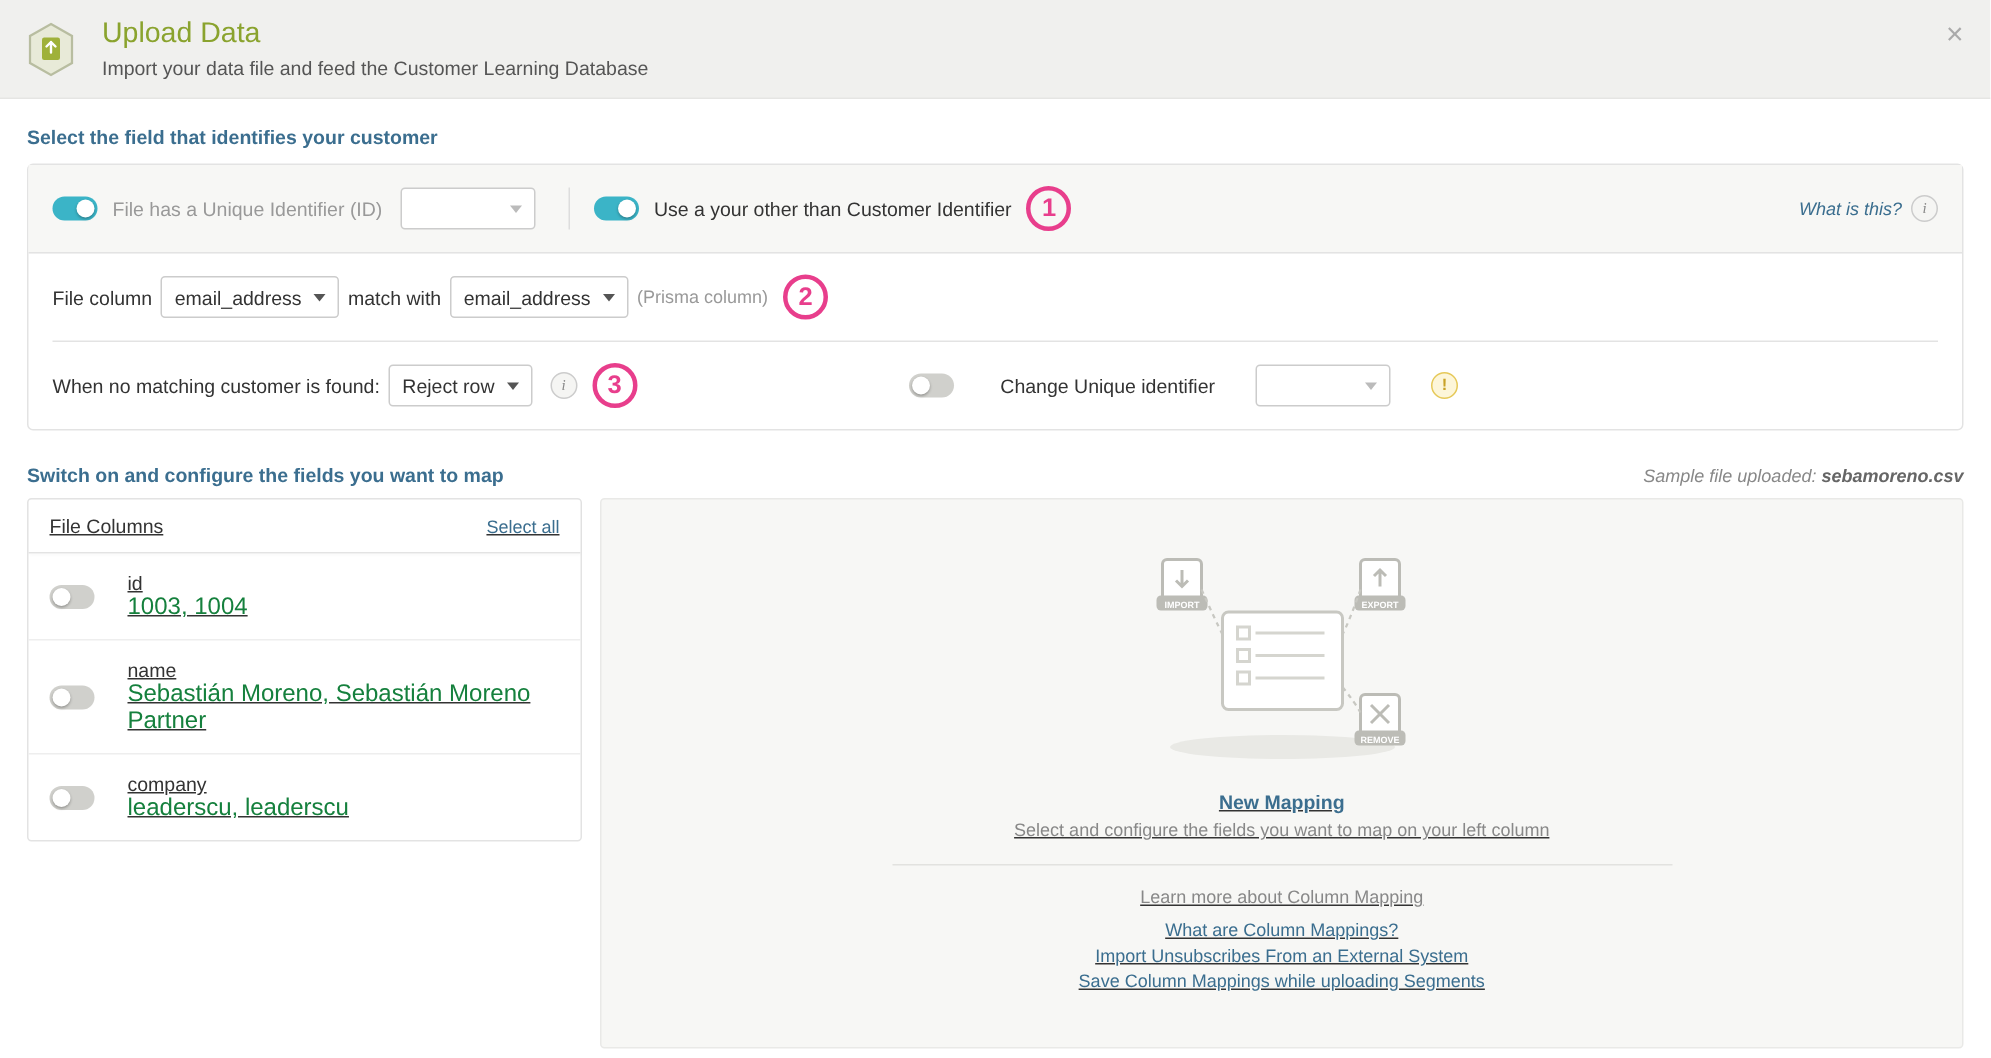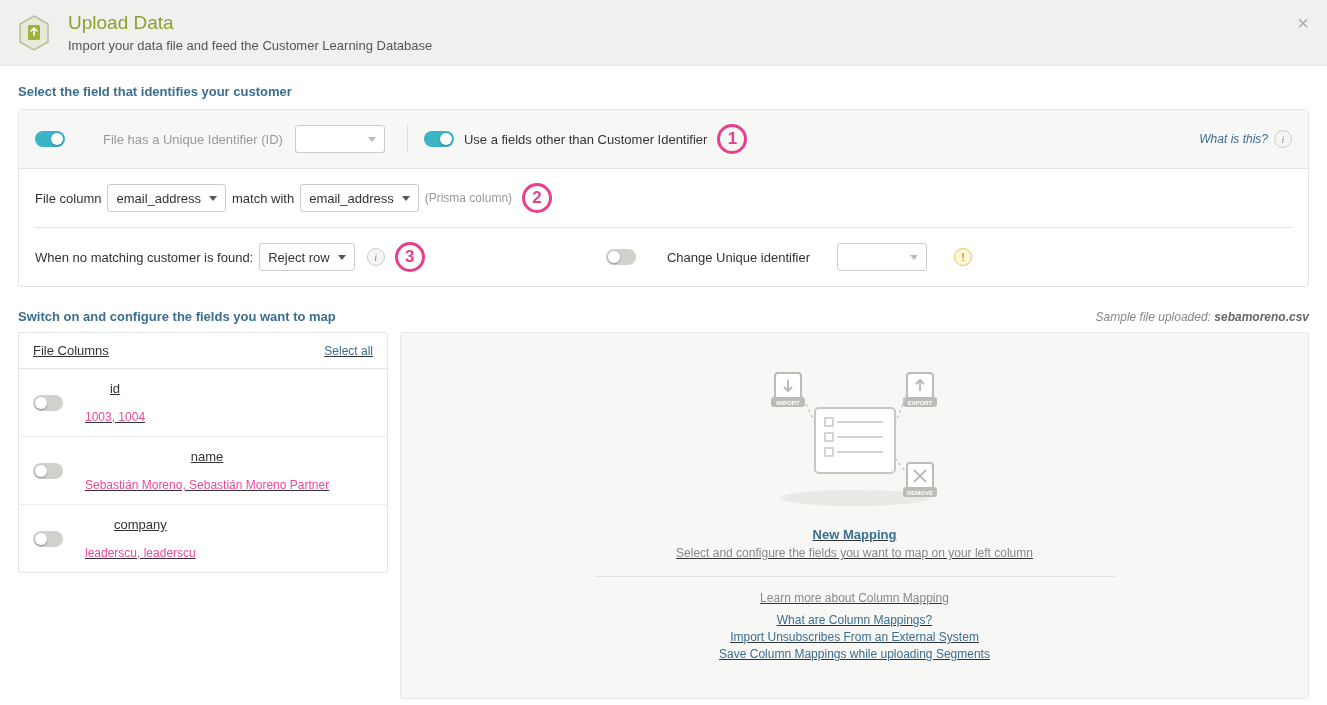--- a/index.html
+++ b/index.html
@@ -22,7 +22,7 @@
   .toggle.on::after { right: 2px; }
   .toggle.off { background: #d0d0cc; }
   .toggle.off::after { left: 2px; }
-  .label-muted { color: #999; font-size: 13px; margin-left: 28px; }
+  .label-muted { color: #999; font-size: 13px; }
   .label-norm { color: #333; font-size: 13px; }
   .select { display: inline-flex; align-items: center; justify-content: space-between; border: 1px solid #ccc; border-radius: 3px; background: #fff; height: 28px; padding: 0 8px; min-width: 90px; margin: 0 6px; cursor: pointer; }
   .select .caret { margin-left: 8px; }

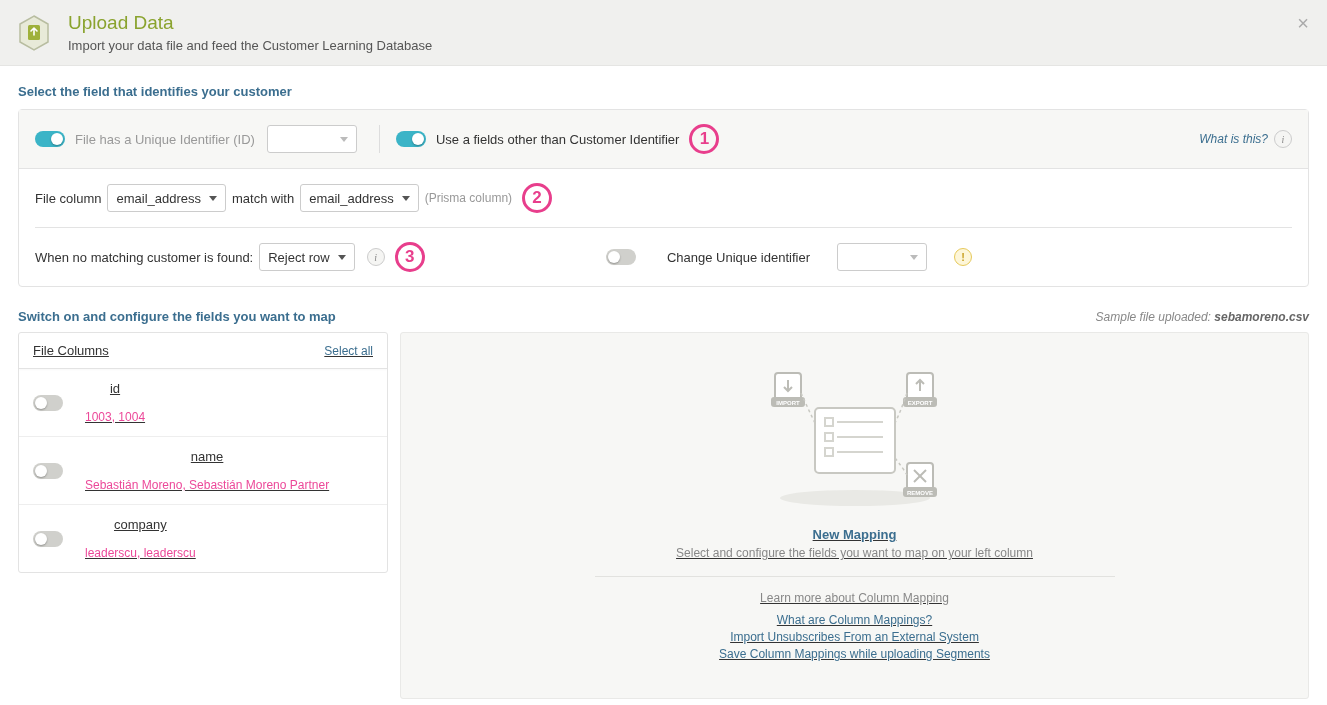--- a/index.html
+++ b/index.html
@@ -86,7 +86,7 @@
       </div>
       <div class="divider-v"></div>
       <span class="toggle on"></span>
-      <span class="label-norm">Use a fields other than Customer Identifier</span>
+      <span class="label-norm">Use a your other than Customer Identifier</span>
       <span class="annot">1</span>
       <div class="right-abs">
         <span class="what">What is this?</span>

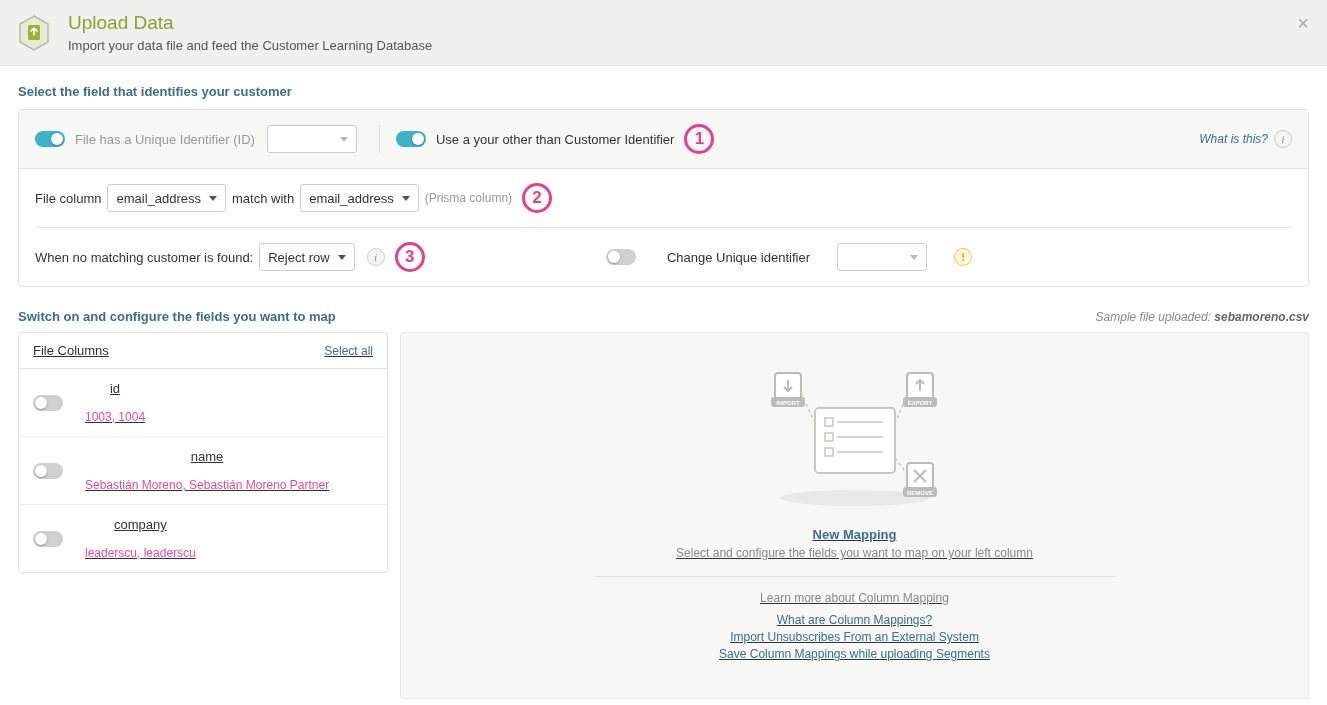--- a/index.html
+++ b/index.html
@@ -45,7 +45,7 @@
   .link { color: #3b6e8f; font-size: 12px; cursor: pointer; }
   .field-row { display: flex; align-items: center; padding: 12px 14px; border-bottom: 1px solid #eee; }
   .field-row:last-child { border-bottom: none; }
-  .field-text { margin-left: 12px; text-align: center; }
+  .field-text { margin-left: 12px; }
   .field-text .name { color: #333; font-size: 13px; }
   .field-text .sample { color: #ec4899; font-size: 12px; margin-top: 14px; }
   .col-right { flex: 1; background: #f7f7f5; border: 1px solid #e9e9e7; border-radius: 3px; min-height: 350px; padding: 30px 40px 34px; text-align: center; }

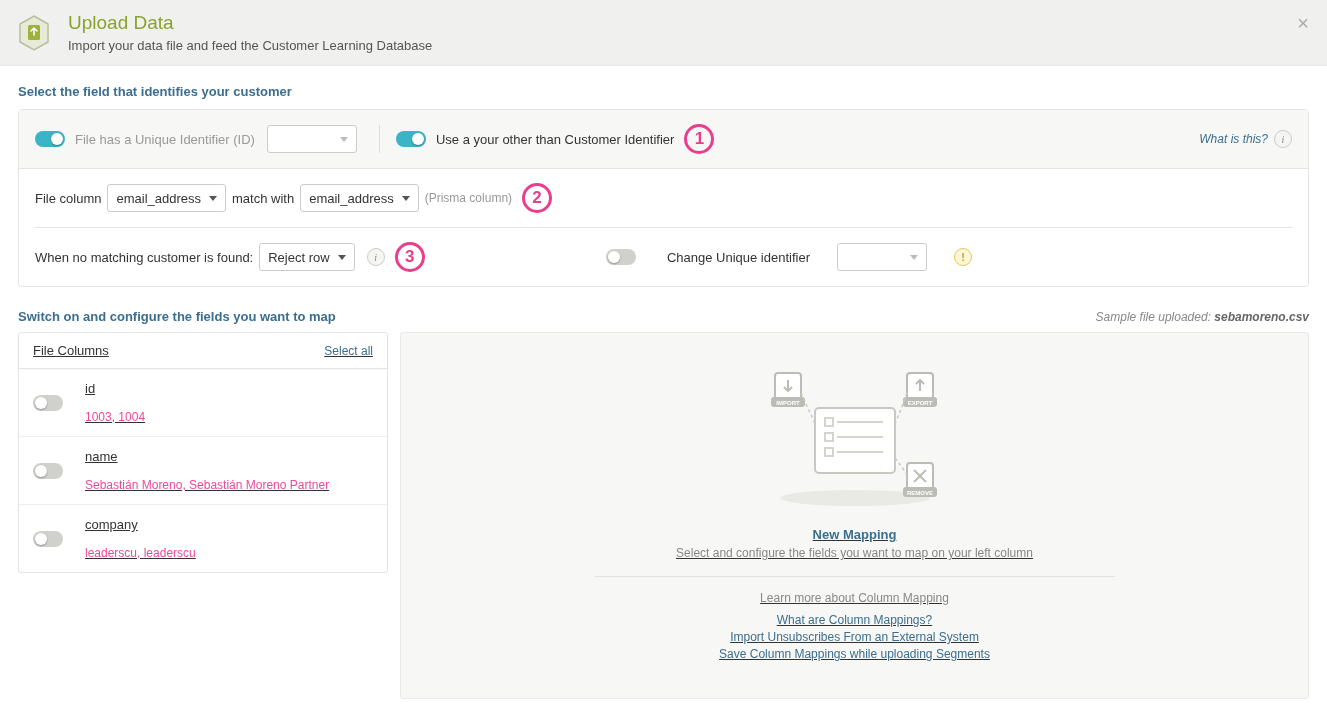--- a/index.html
+++ b/index.html
@@ -47,7 +47,7 @@
   .field-row:last-child { border-bottom: none; }
   .field-text { margin-left: 12px; }
   .field-text .name { color: #333; font-size: 13px; }
-  .field-text .sample { color: #ec4899; font-size: 12px; margin-top: 14px; }
+  .field-text .sample { color: #15803d; font-size: 16px; margin-top: 0; }
   .col-right { flex: 1; background: #f7f7f5; border: 1px solid #e9e9e7; border-radius: 3px; min-height: 350px; padding: 30px 40px 34px; text-align: center; }
   .illus { margin: 0 auto 14px; display: block; }
   .new-title { color: #3b6e8f; font-weight: 600; font-size: 13px; margin-bottom: 4px; }

